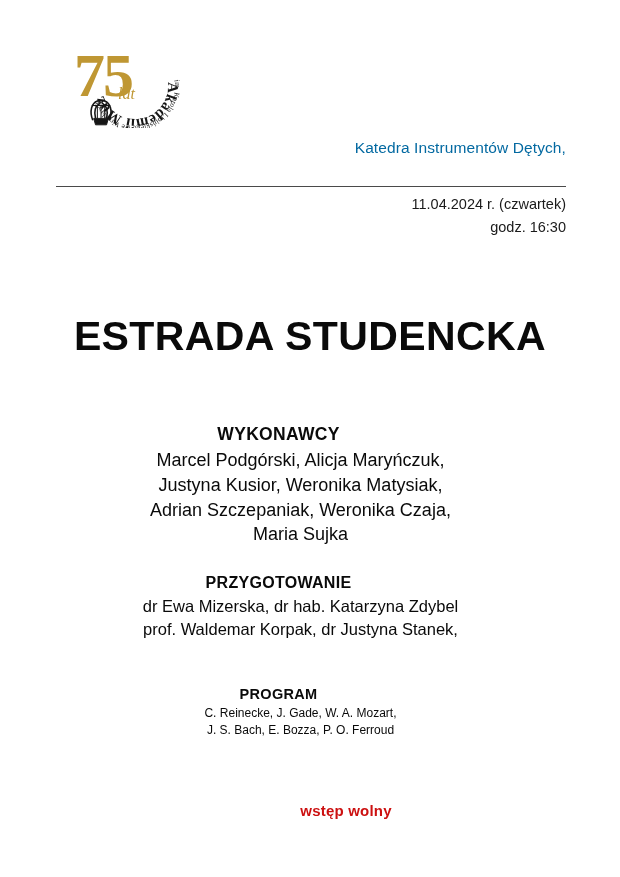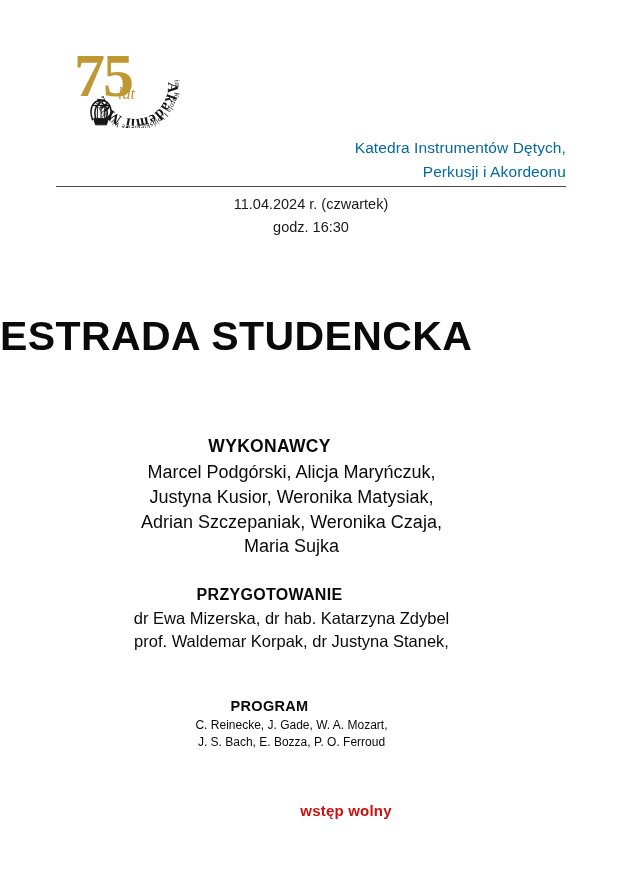--- a/index.html
+++ b/index.html
@@ -174,7 +174,6 @@
 
   <div class="dept-header">
     <div>Katedra Instrumentów Dętych,</div>
-    <div>Perkusji i Akordeonu</div>
   </div>
 
   <div class="rule"></div>

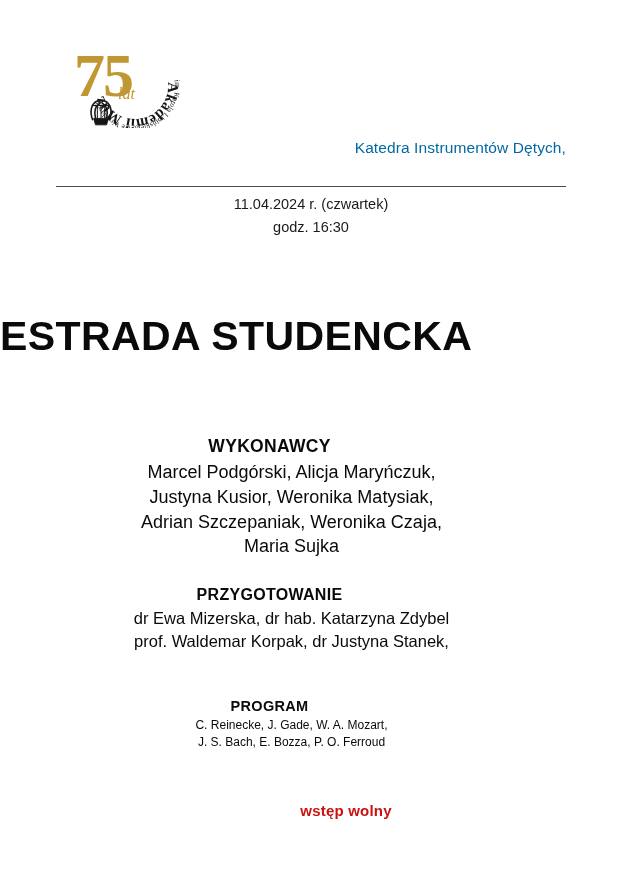--- a/index.html
+++ b/index.html
@@ -73,7 +73,7 @@
   }
   .meta-row {
     display: flex;
-    justify-content: center;
+    justify-content: flex-end;
     align-items: baseline;
   }
   .meta-left { text-align: left; }

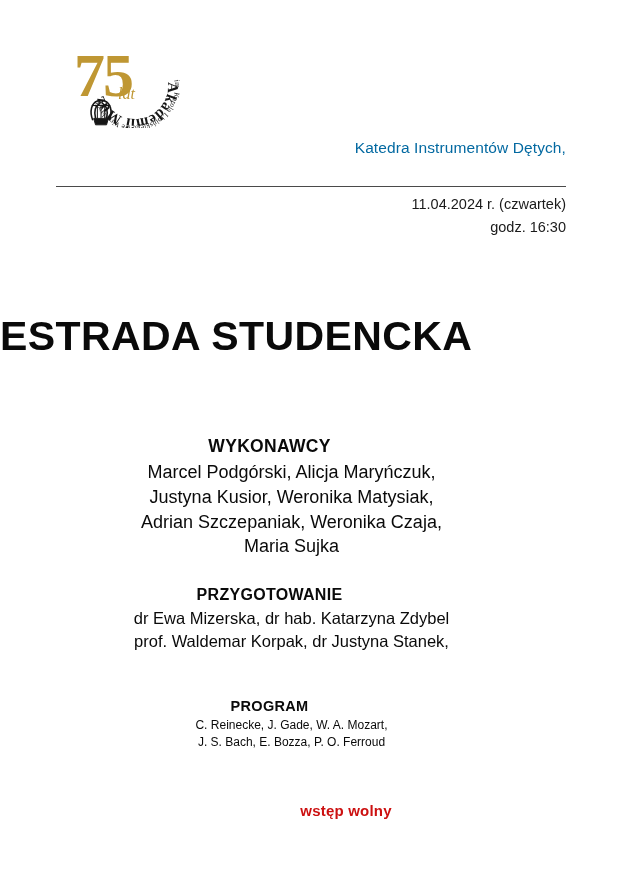--- a/index.html
+++ b/index.html
@@ -86,6 +86,7 @@
     left: 0;
     top: 313px;
     width: 620px;
+    text-align: center;
     font-size: 41px;
     font-weight: bold;
     letter-spacing: 0.4px;

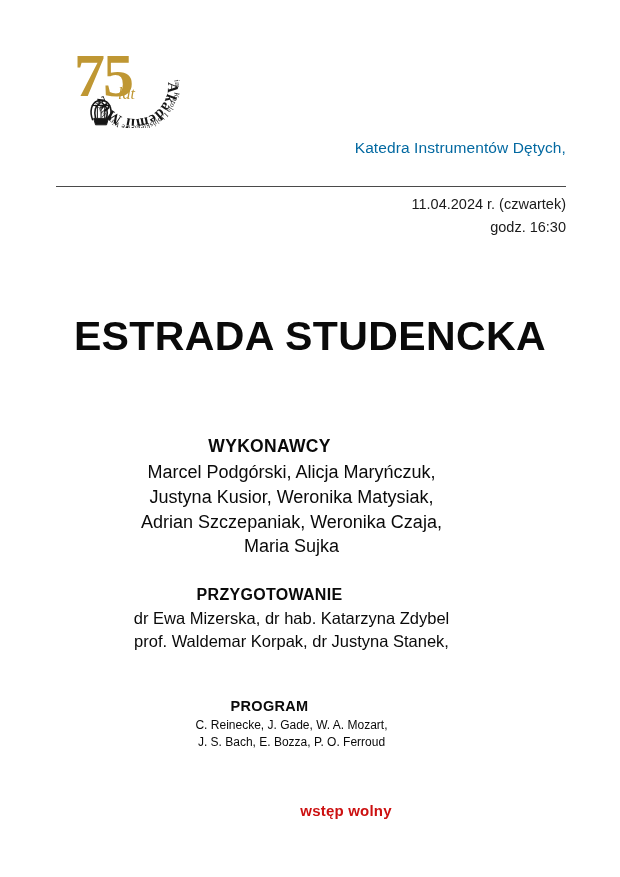--- a/index.html
+++ b/index.html
@@ -97,10 +97,9 @@
   
   .section {
     position: absolute;
-    left: 4px;
+    left: 13px;
     width: 531px;
     text-align: center;
-    margin-top: 12px;
   }
   .section-heading {
     font-size: 17.5px;

